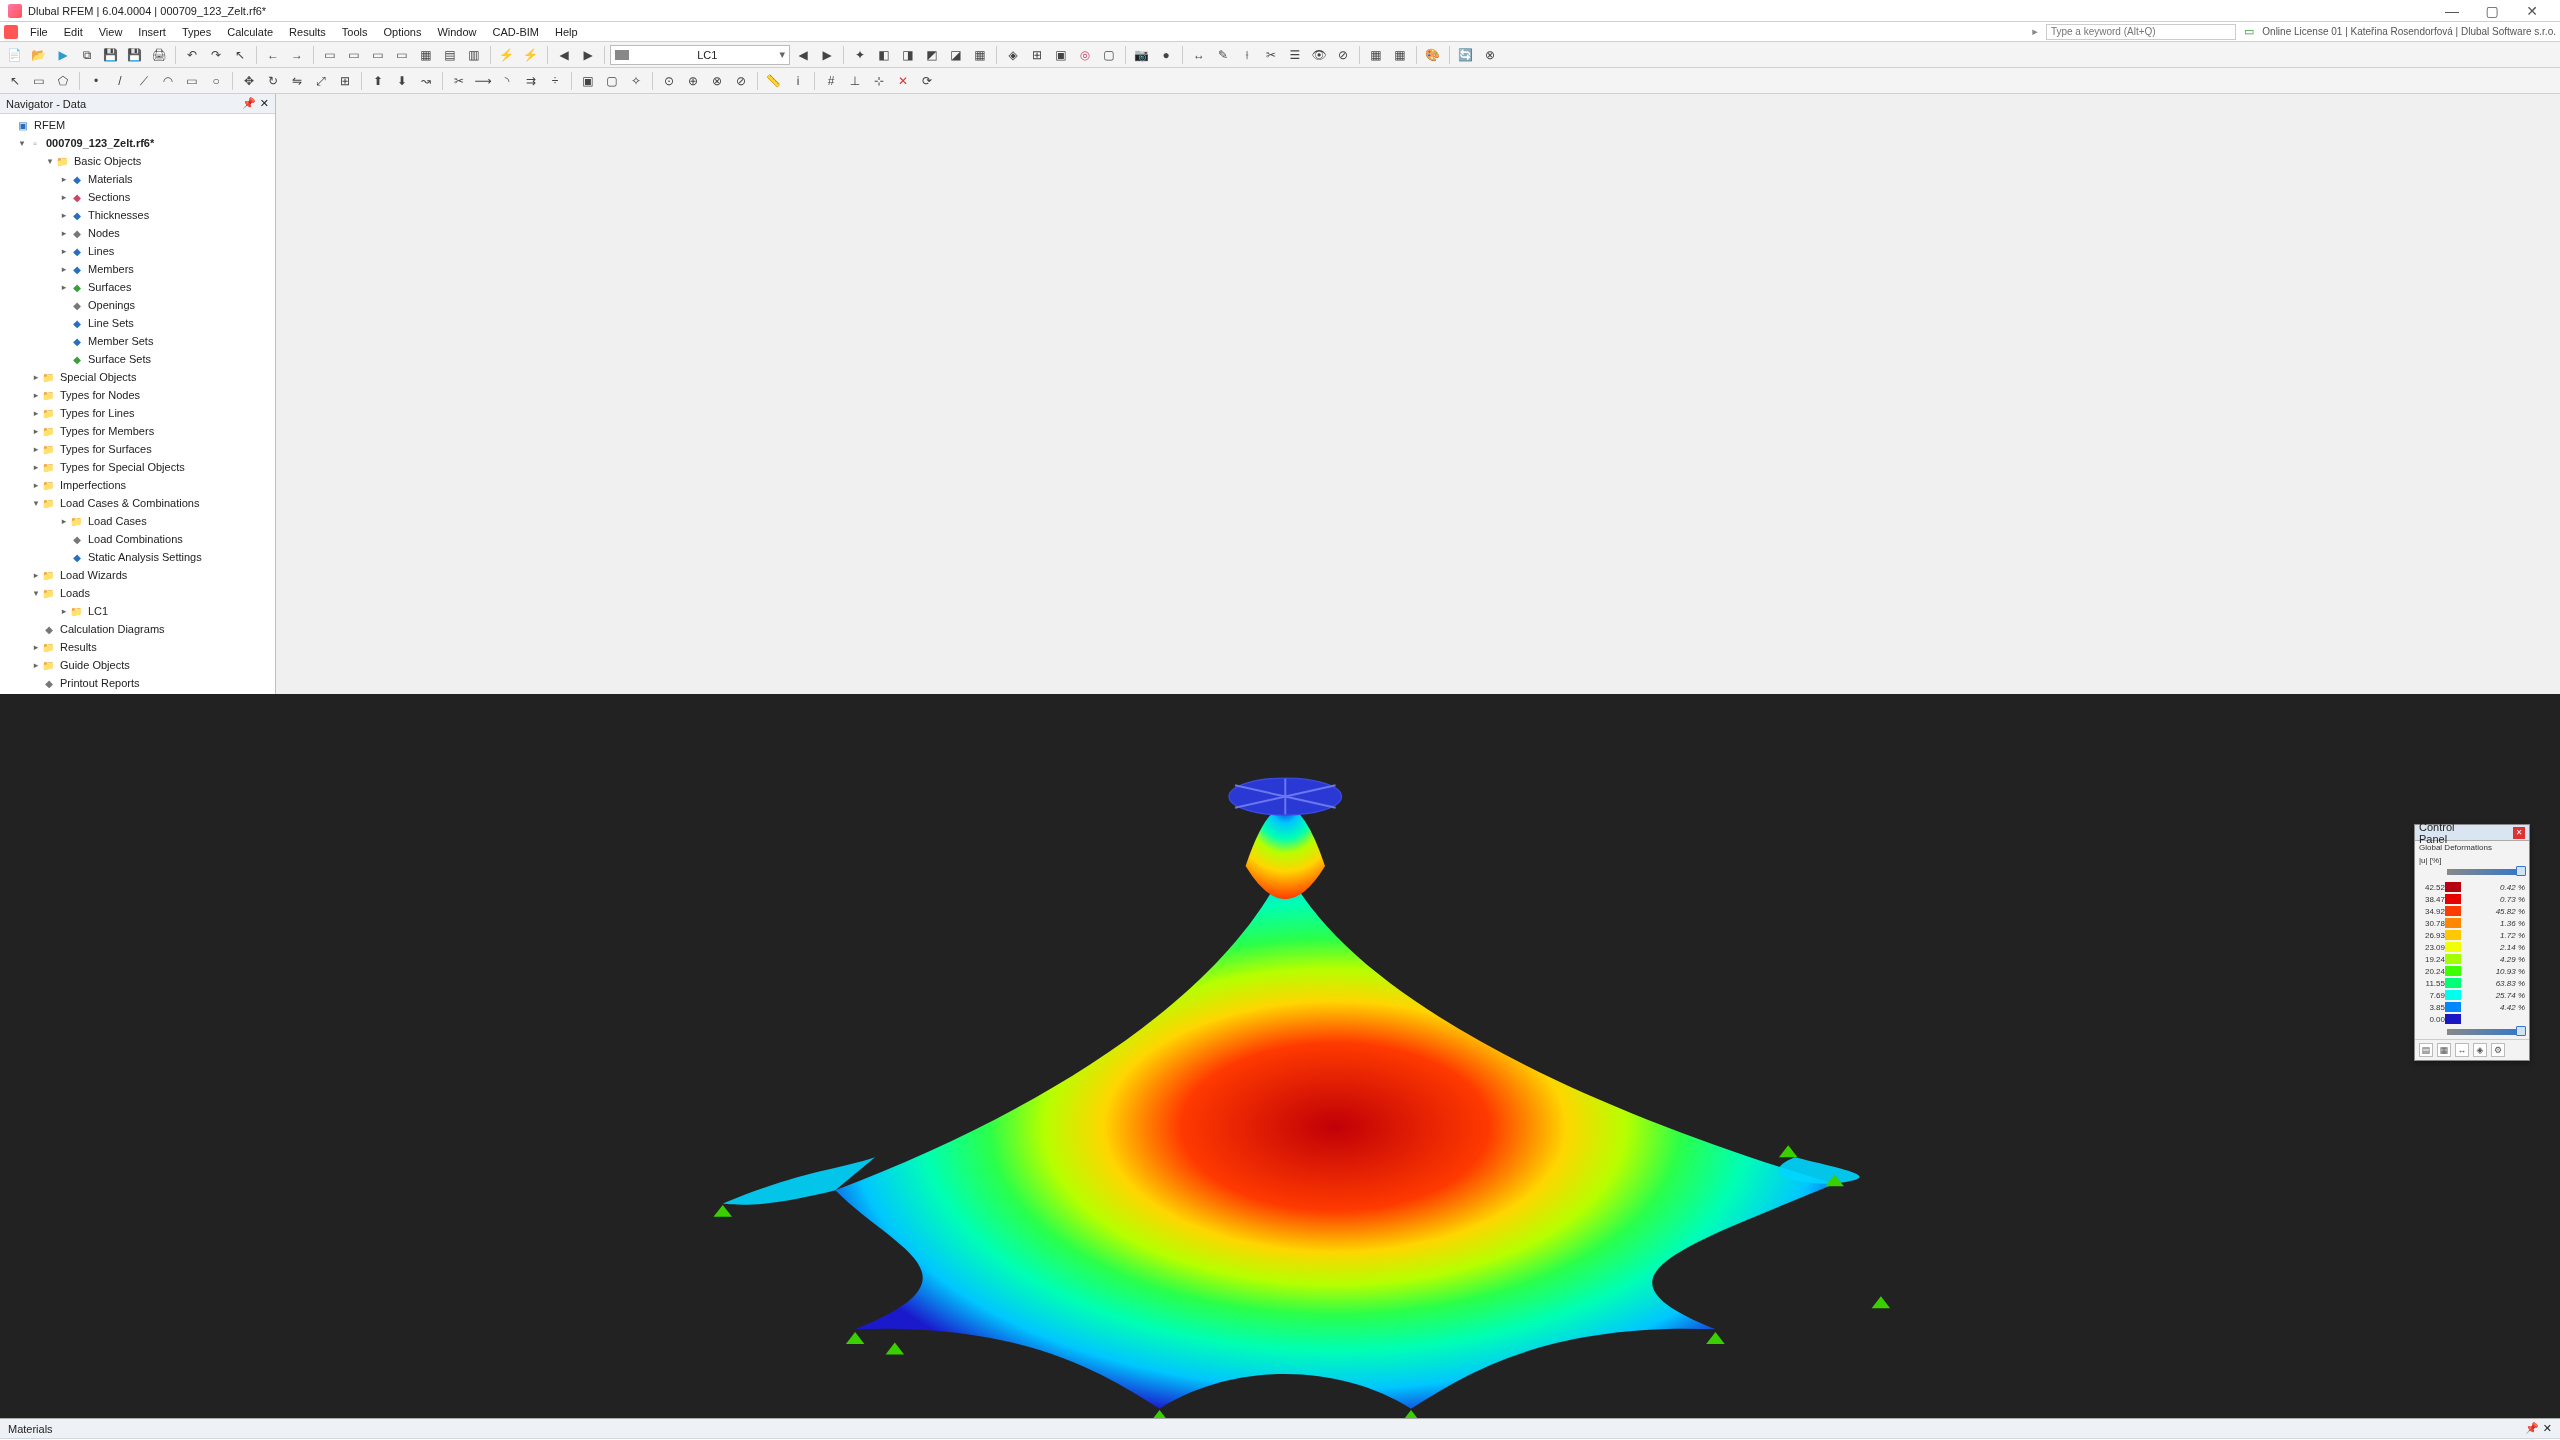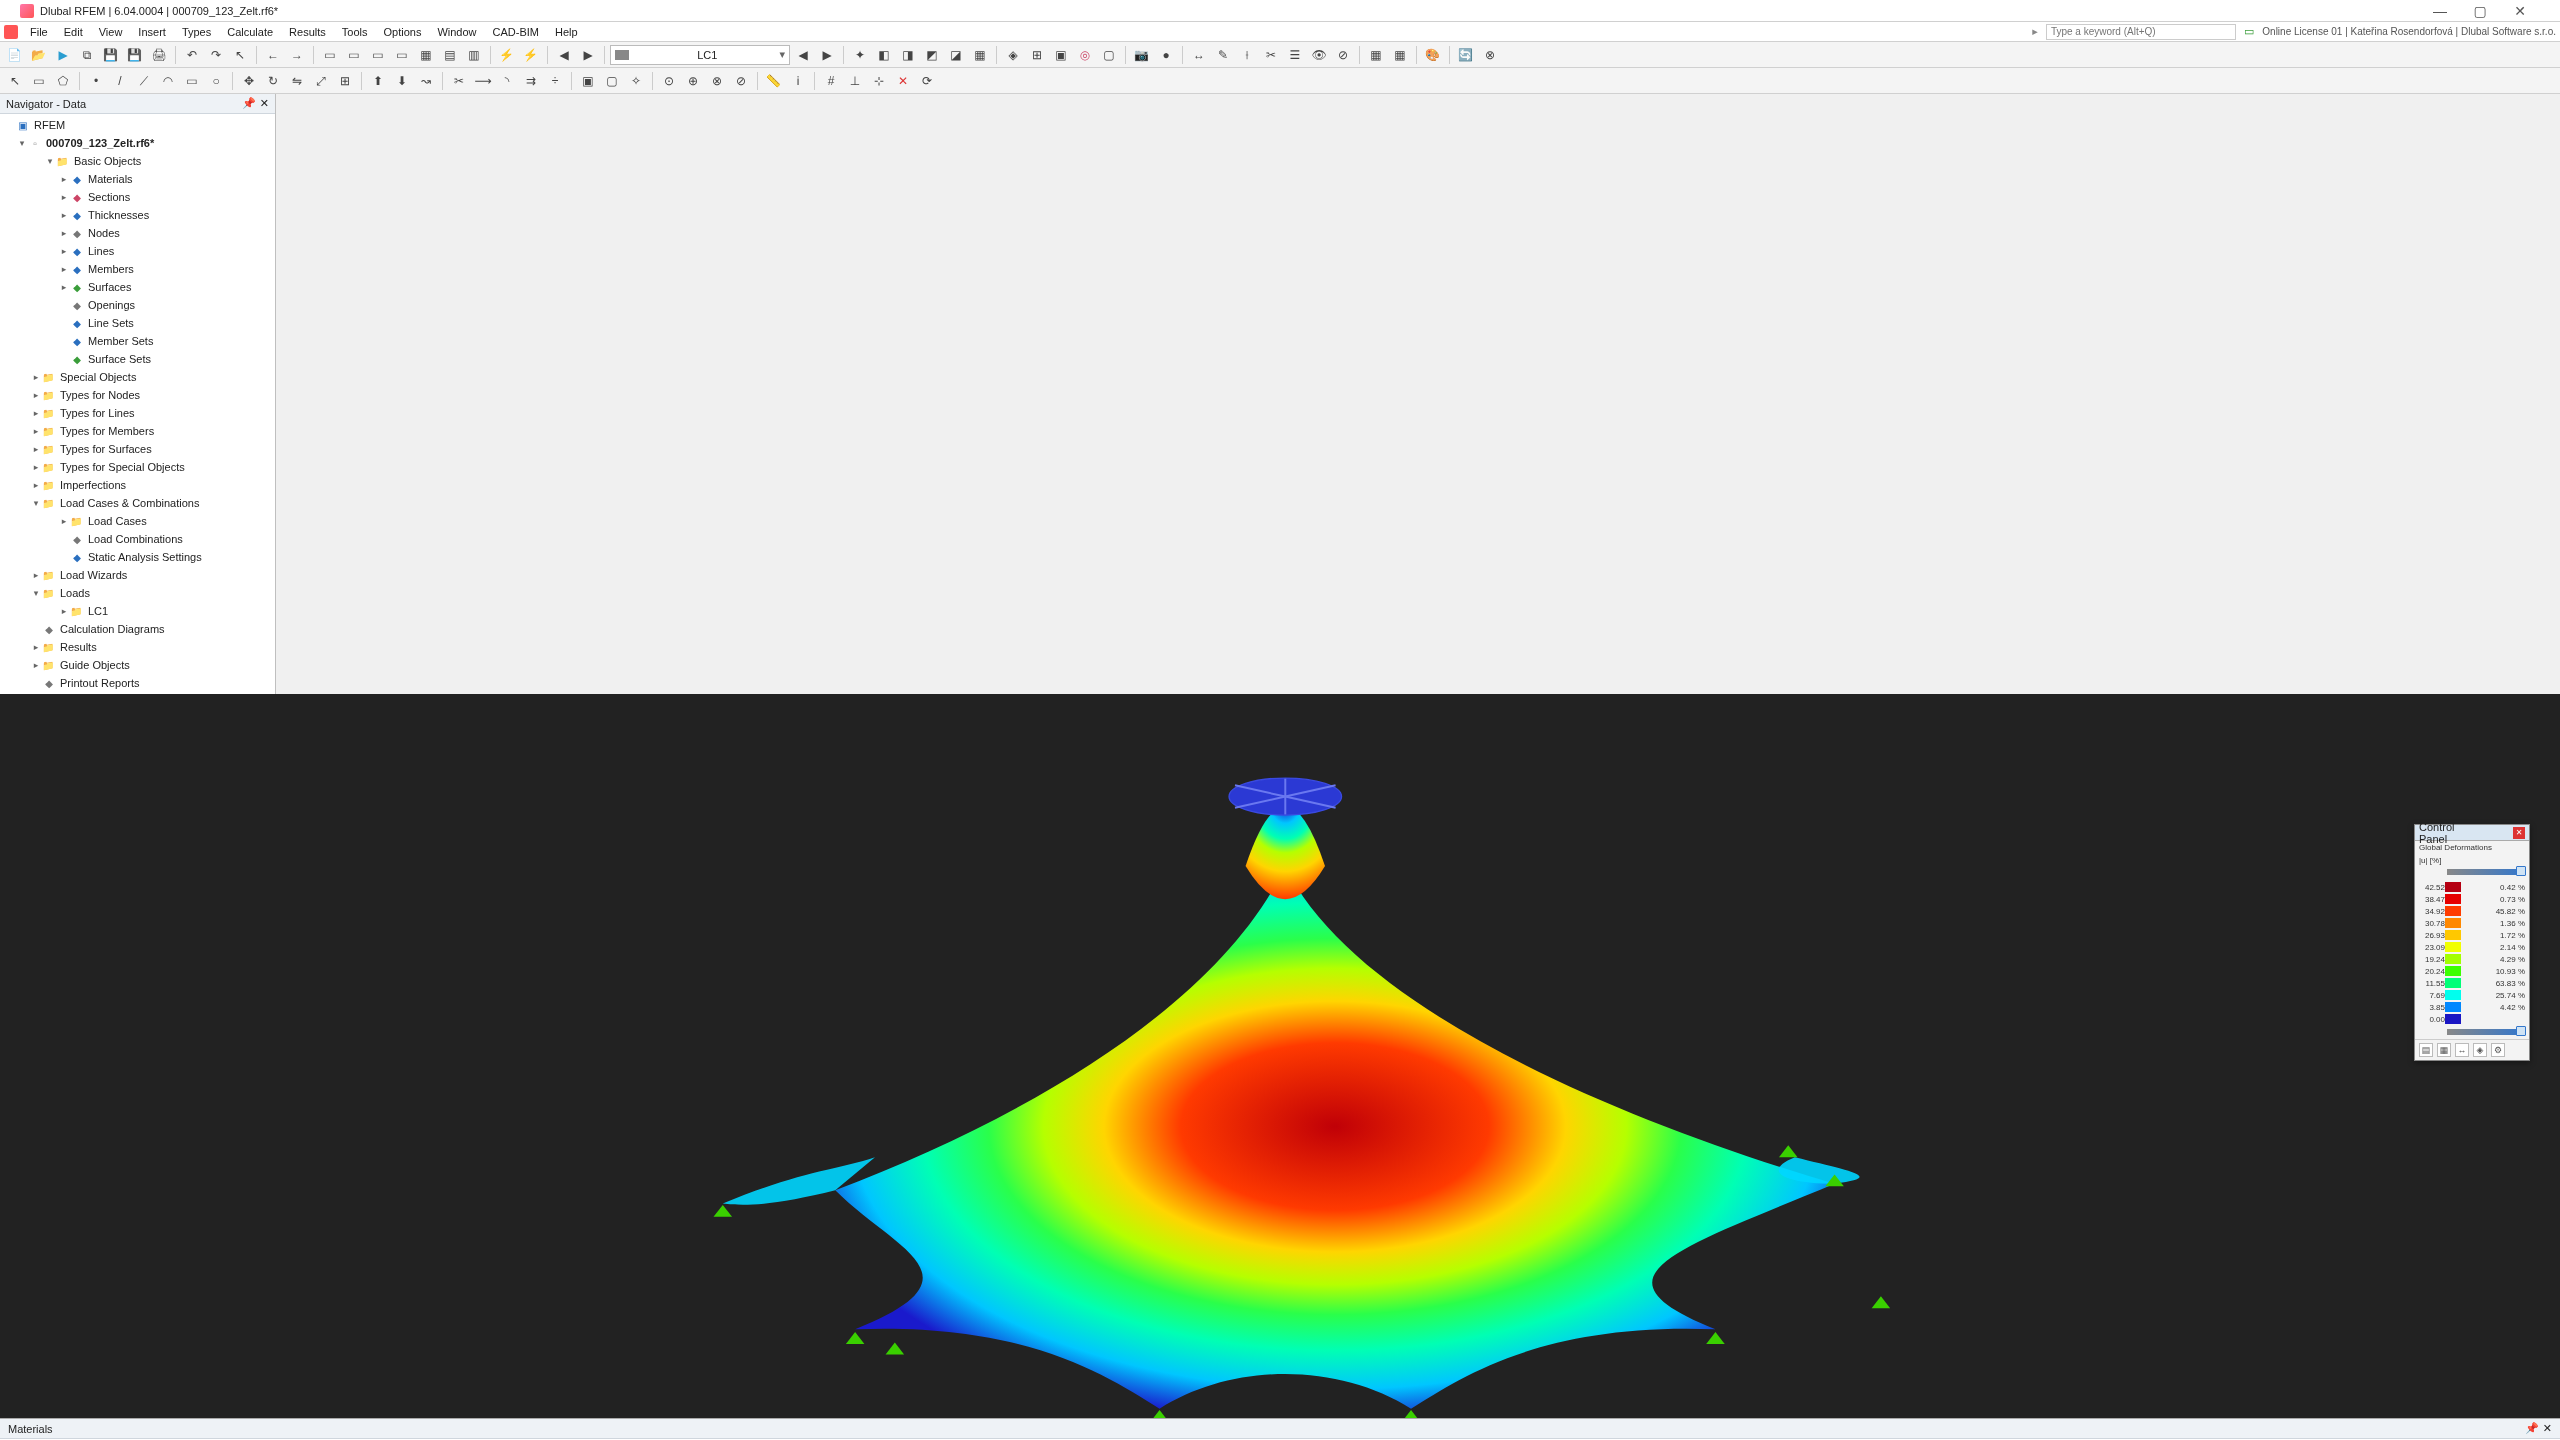--- a/index.html
+++ b/index.html
@@ -5,7 +5,7 @@
 * { margin: 0; padding: 0; box-sizing: border-box; font-family: "Segoe UI", Tahoma, sans-serif; font-size: 11px; color: #222; }
 html, body { width: 2560px; height: 1440px; overflow: hidden; background: #f0f0f0; }
 
-.titlebar { height: 22px; background: #fff; display: flex; align-items: center; padding: 0 20px; border-bottom: 1px solid #d0d0d0; text-align: center; }
+.titlebar { height: 22px; background: #fff; display: flex; align-items: center; padding: 0 8px; border-bottom: 1px solid #d0d0d0; text-align: center; }
 .titlebar .logo { width: 14px; height: 14px; background: linear-gradient(135deg,#f7a 0%,#f55 100%); border-radius: 2px; margin-right: 6px; }
 .titlebar .title { flex: 0 0 auto; }
 .titlebar .spacer { flex: 1; }

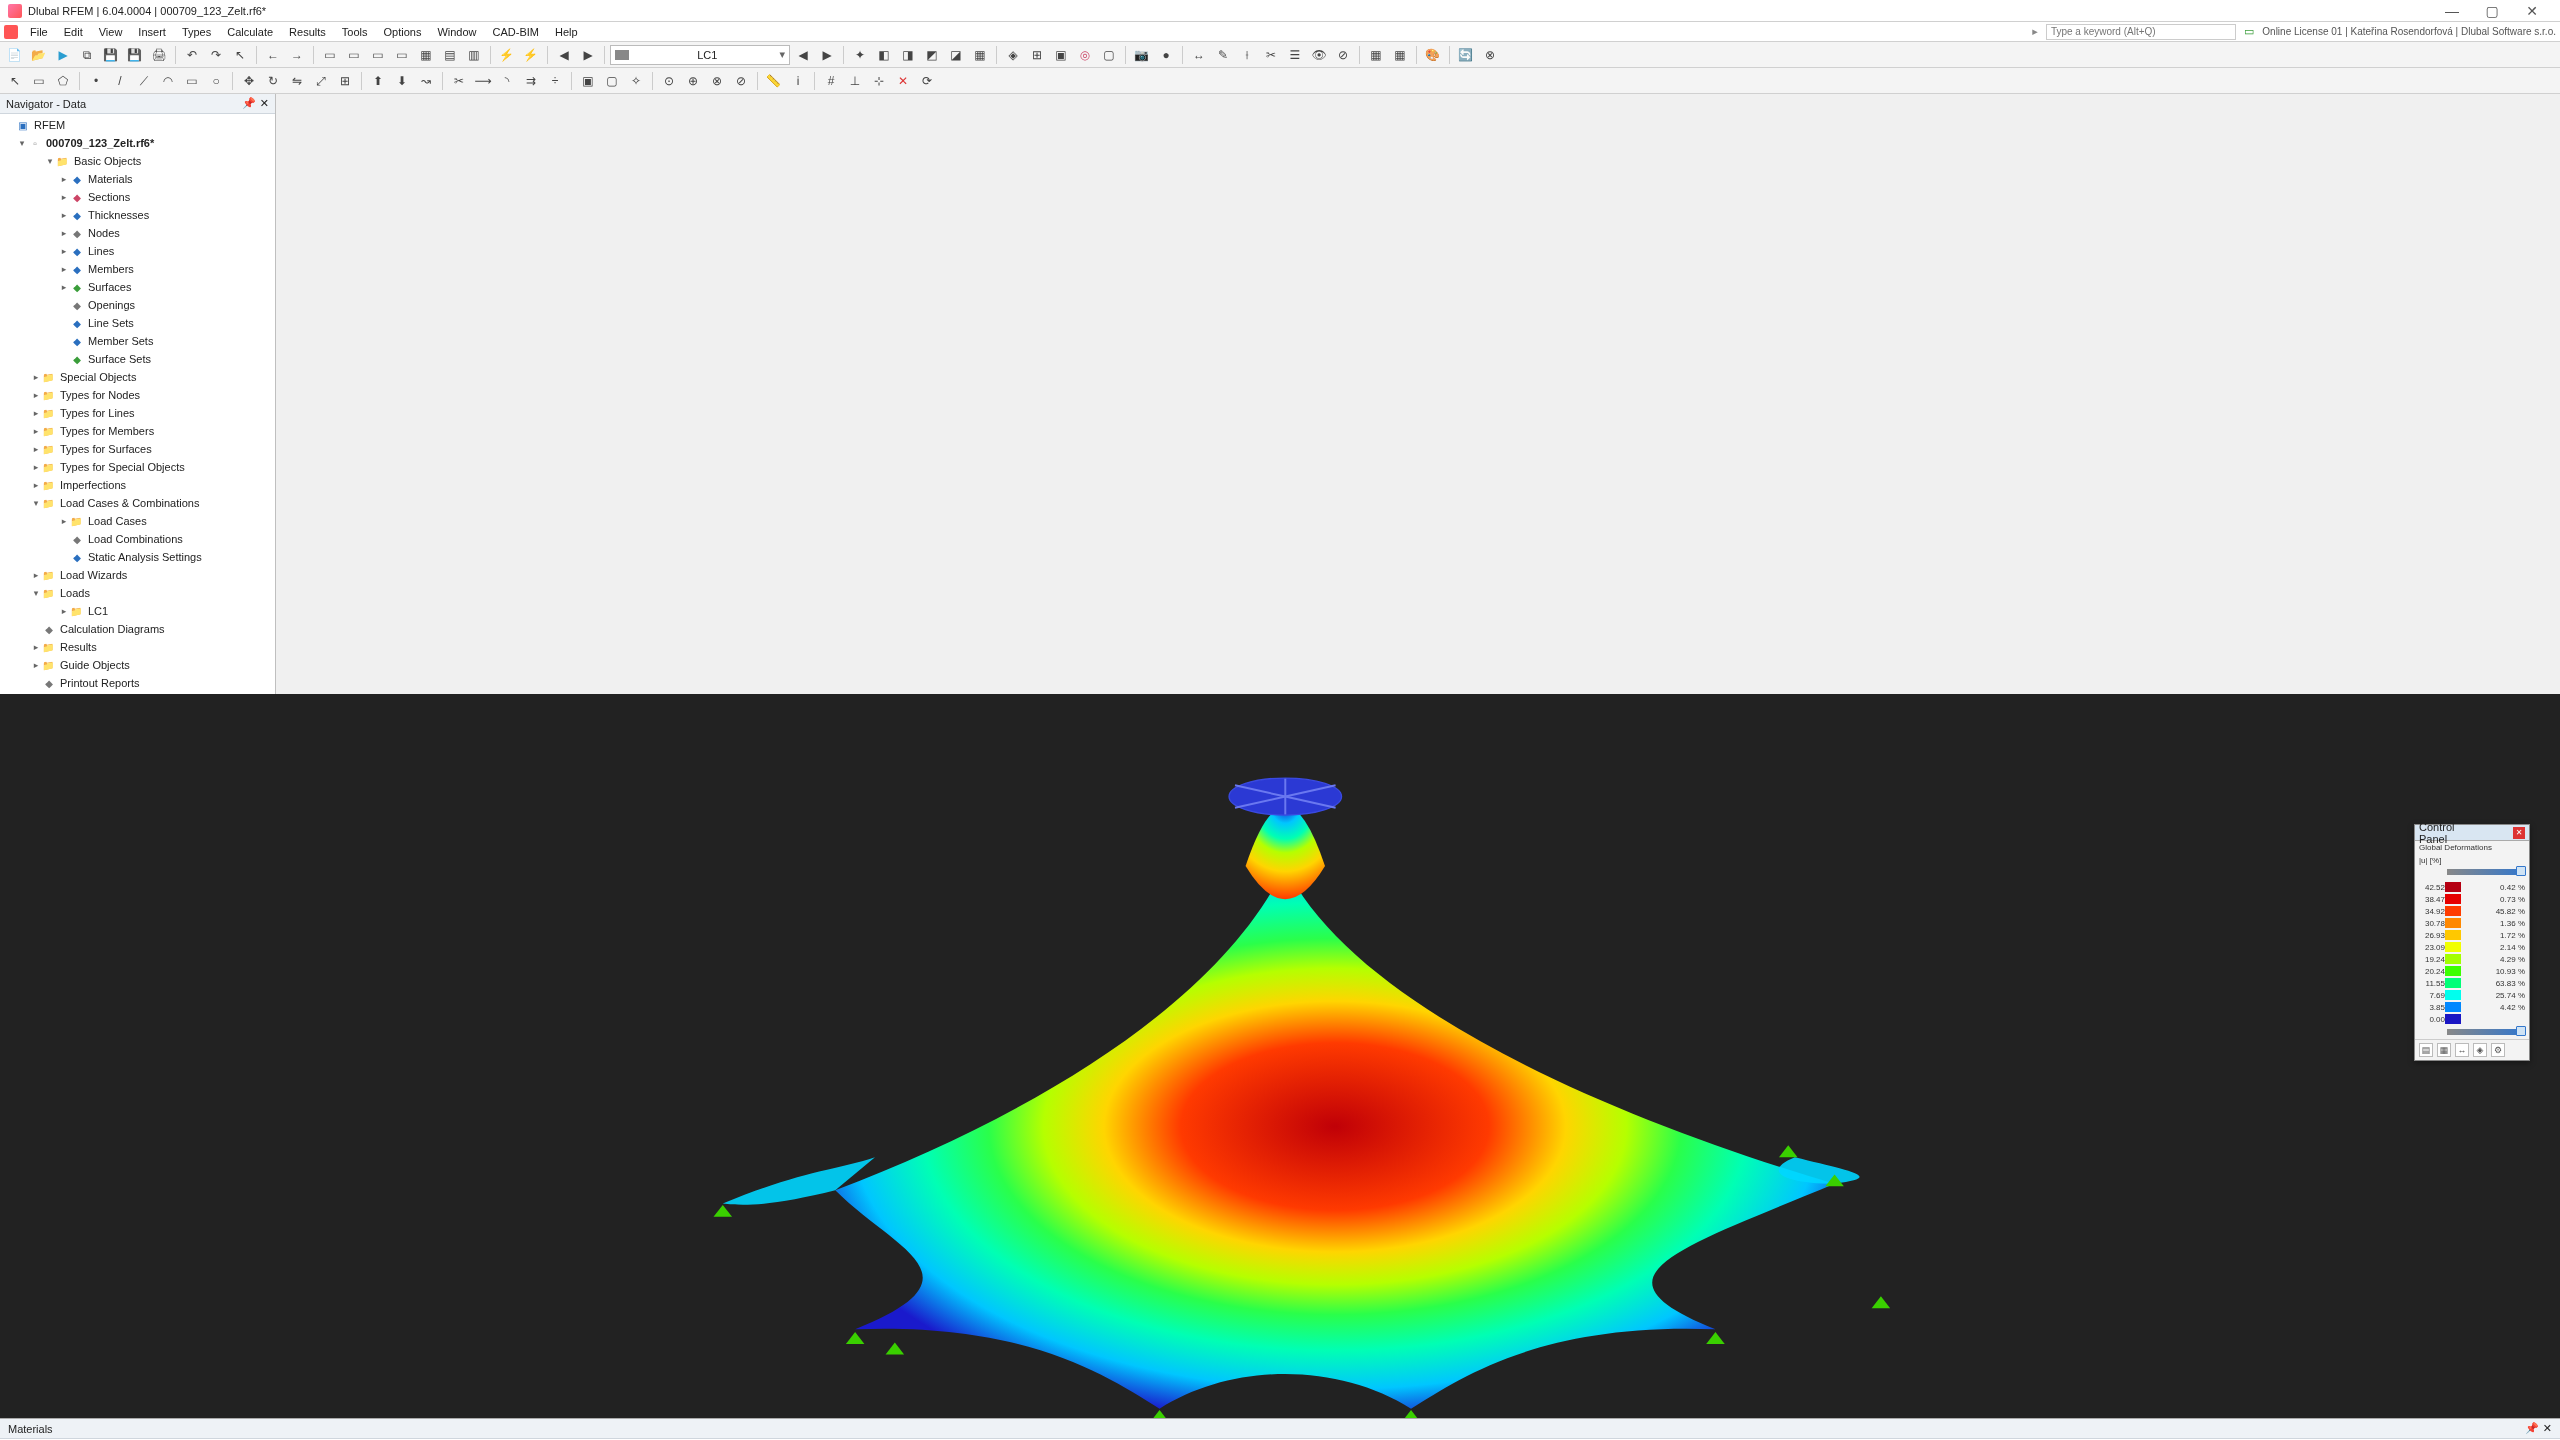--- a/index.html
+++ b/index.html
@@ -43,7 +43,7 @@
 .legend-row{display:flex; align-items:center; height:12px;}
 .legend-row .lv{width:26px; text-align:right; font-size:8px; color:#333; padding-right:0;}
 .legend-row .sw{width:16px; height:10px;}
-.legend-row .rp{flex:1; text-align:right; font-size:8px; color:#333; padding-left:2px;}
+.legend-row .rp{flex:1; text-align:right; font-size:8px; color:#333; padding-left:2px;font-style:italic;}
 .slider{height:6px; margin:2px 6px 4px 32px; background:linear-gradient(90deg,#888,#37c); position:relative;}
 .slider .thumb{position:absolute; right:-3px; top:-3px; width:10px; height:10px; border:1px solid #37c; background:#cfe3f5; border-radius:1px;}
 .cp-icons{display:flex; gap:4px; padding:3px 4px; border-top:1px solid #ccc;}

